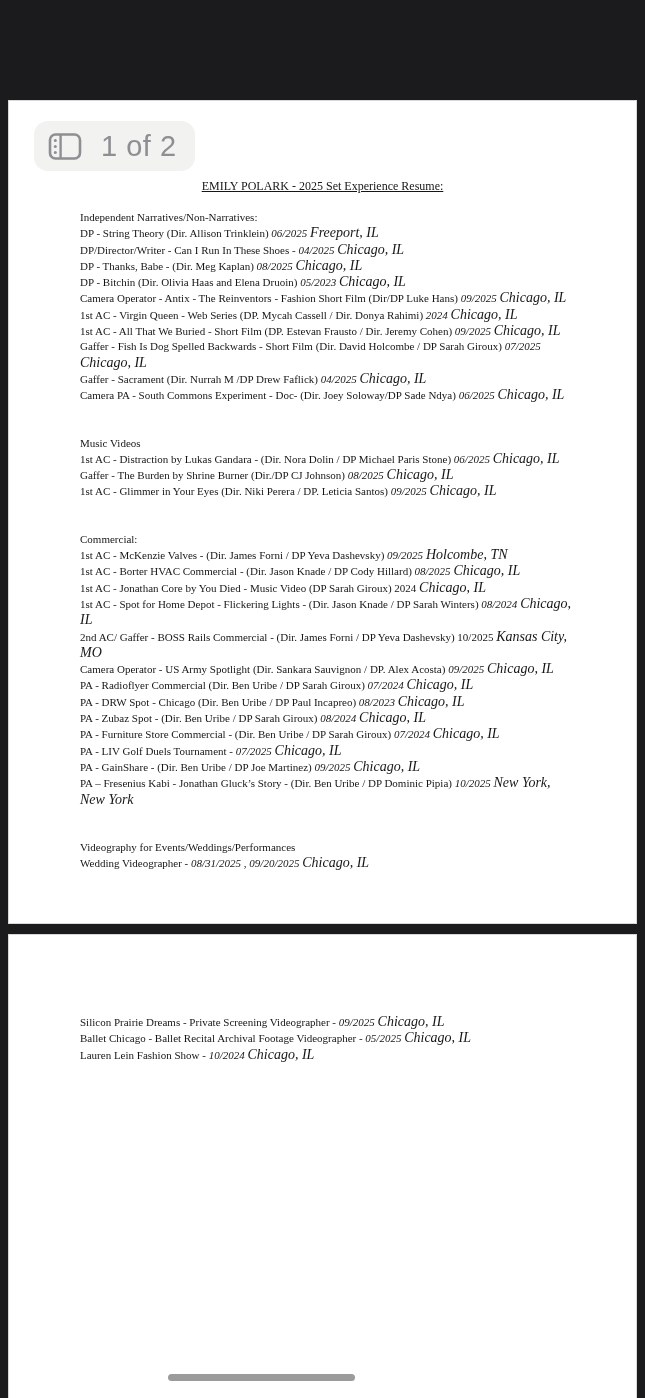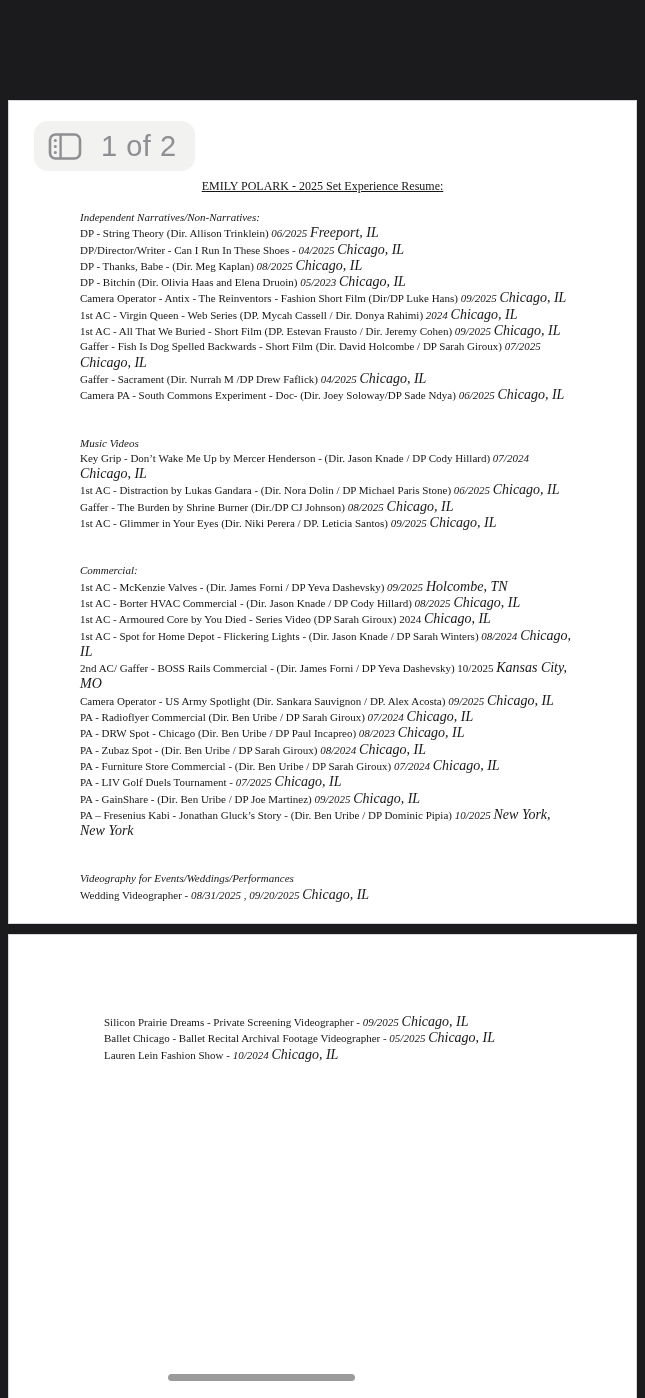--- a/index.html
+++ b/index.html
@@ -57,7 +57,7 @@
   #page2 .content { margin-top: 0; padding-top: 79px; margin-left: 24px; }
 
   .section + .section { margin-top: 32px; }
-  .sec-header { font-style: italic; }
+  .sec-header { }
   .entry .date { font-style: italic; }
   .entry .date.roman { font-style: normal; }
   .entry .loc { font-style: italic; font-size: 14px; }

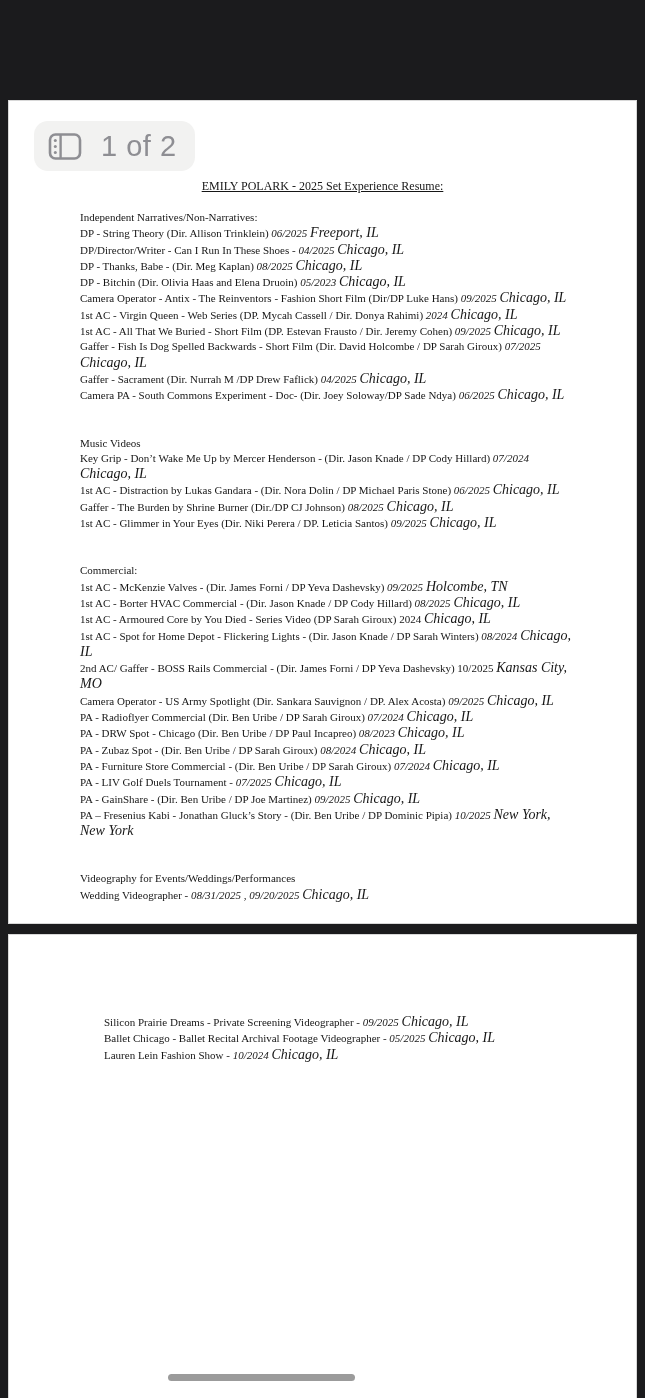--- a/index.html
+++ b/index.html
@@ -107,7 +107,6 @@
         </div>
         <div class="section">
           <div class="sec-header">Music Videos</div>
-          <div class="entry"><span class="main">Key Grip - Don’t Wake Me Up by Mercer Henderson - (Dir. Jason Knade / DP Cody Hillard) </span><span class="date">07/2024</span> <span class="loc">Chicago, IL</span></div>
           <div class="entry"><span class="main">1st AC - Distraction by Lukas Gandara - (Dir. Nora Dolin / DP Michael Paris Stone) </span><span class="date">06/2025</span> <span class="loc">Chicago, IL</span></div>
           <div class="entry"><span class="main">Gaffer - The Burden by Shrine Burner (Dir./DP CJ Johnson) </span><span class="date">08/2025</span> <span class="loc">Chicago, IL</span></div>
           <div class="entry"><span class="main">1st AC - Glimmer in Your Eyes (Dir. Niki Perera / DP. Leticia Santos) </span><span class="date">09/2025</span> <span class="loc">Chicago, IL</span></div>

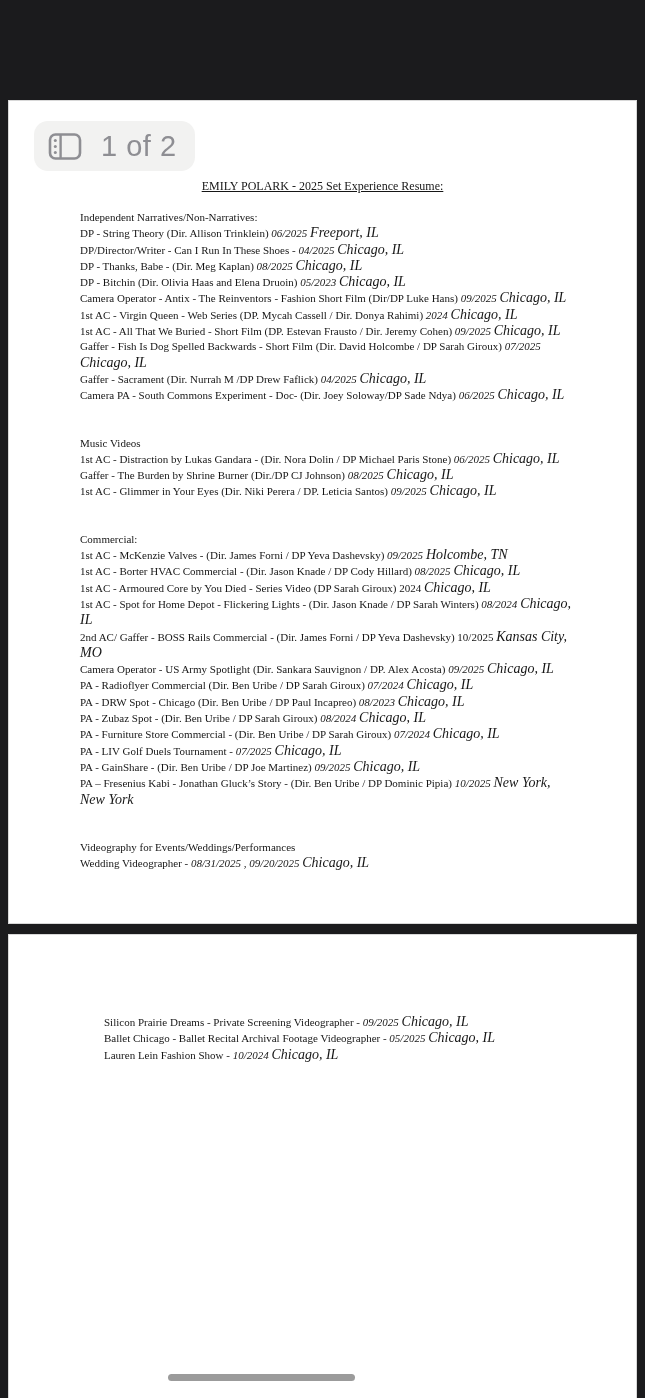--- a/index.html
+++ b/index.html
@@ -115,7 +115,7 @@
           <div class="sec-header">Commercial:</div>
           <div class="entry"><span class="main">1st AC - McKenzie Valves - (Dir. James Forni / DP Yeva Dashevsky) </span><span class="date">09/2025</span> <span class="loc">Holcombe, TN</span></div>
           <div class="entry"><span class="main">1st AC - Borter HVAC Commercial - (Dir. Jason Knade / DP Cody Hillard) </span><span class="date">08/2025</span> <span class="loc">Chicago, IL</span></div>
-          <div class="entry"><span class="main">1st AC - Armoured Core by You Died - Series Video (DP Sarah Giroux) </span><span class="date roman">2024</span> <span class="loc">Chicago, IL</span></div>
+          <div class="entry"><span class="main">1st AC - Jonathan Core by You Died - Music Video (DP Sarah Giroux) </span><span class="date roman">2024</span> <span class="loc">Chicago, IL</span></div>
           <div class="entry"><span class="main">1st AC - Spot for Home Depot - Flickering Lights - (Dir. Jason Knade / DP Sarah Winters) </span><span class="date">08/2024</span> <span class="loc">Chicago, IL</span></div>
           <div class="entry"><span class="main">2nd AC/ Gaffer - BOSS Rails Commercial - (Dir. James Forni / DP Yeva Dashevsky) </span><span class="date roman">10/2025</span> <span class="loc">Kansas City, MO</span></div>
           <div class="entry"><span class="main">Camera Operator - US Army Spotlight (Dir. Sankara Sauvignon / DP. Alex Acosta) </span><span class="date">09/2025</span> <span class="loc">Chicago, IL</span></div>

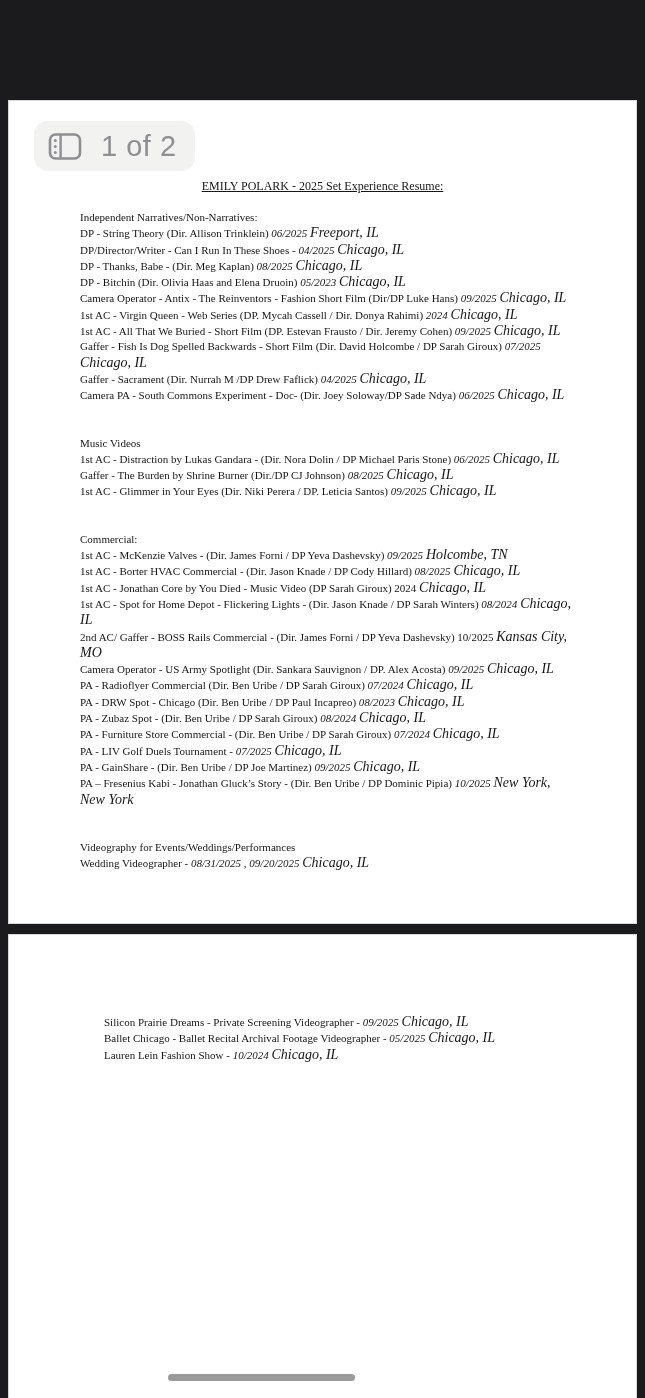--- a/index.html
+++ b/index.html
@@ -54,7 +54,7 @@
     line-height: 15.3px;
     color: #161616;
   }
-  #page2 .content { margin-top: 0; padding-top: 79px; margin-left: 24px; }
+  #page2 .content { margin-top: 0; padding-top: 79px; }
 
   .section + .section { margin-top: 32px; }
   .sec-header { }

